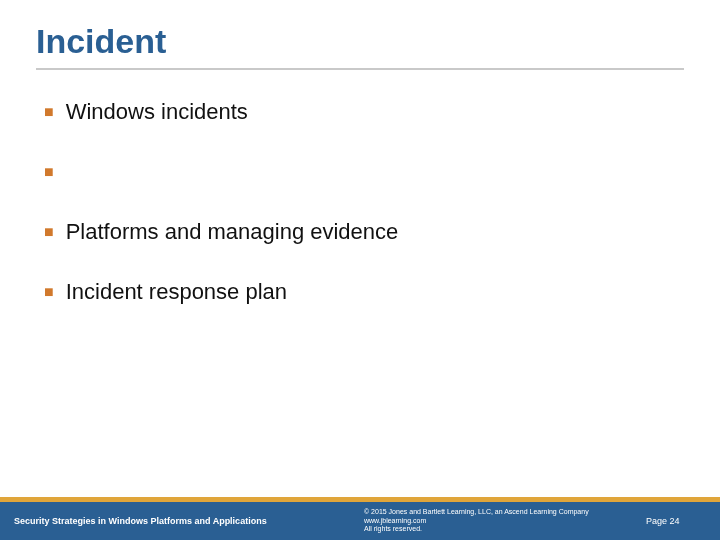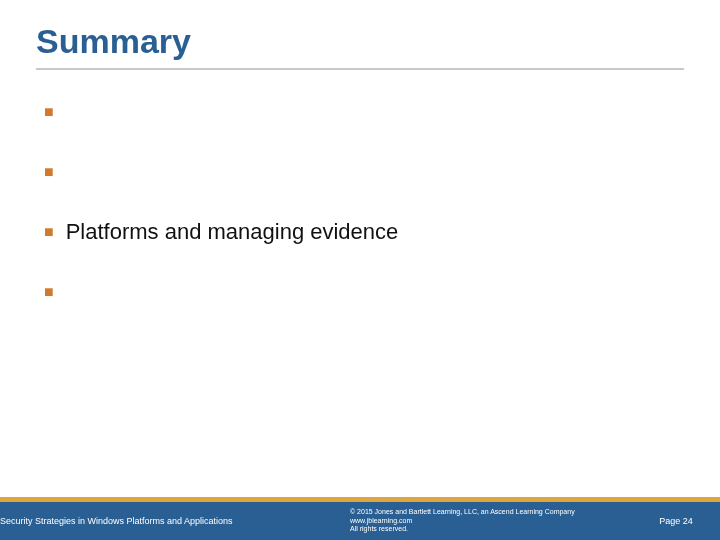--- a/index.html
+++ b/index.html
@@ -97,7 +97,7 @@
 
 <div class="slide">
 
-  <div class="title">Summary</div>
+  <div class="title">Incident</div>
   <div class="title-underline"></div>
 
   <div class="bullets">

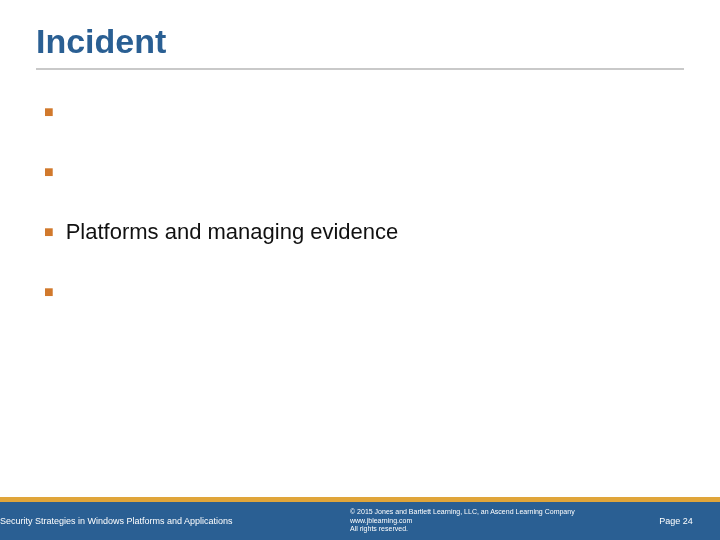--- a/index.html
+++ b/index.html
@@ -103,6 +103,7 @@
   <div class="bullets">
     <div class="bullet">
       <span class="marker">■</span>
+      <span>Windows incidents</span>
     </div>
     <div class="bullet">
       <span class="marker">■</span>

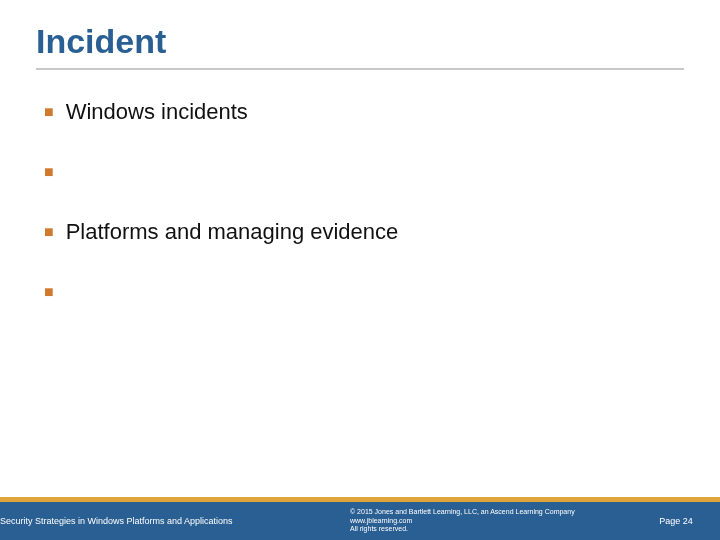--- a/index.html
+++ b/index.html
@@ -114,6 +114,7 @@
     </div>
     <div class="bullet">
       <span class="marker">■</span>
+      <span>Incident response plan</span>
     </div>
   </div>
 

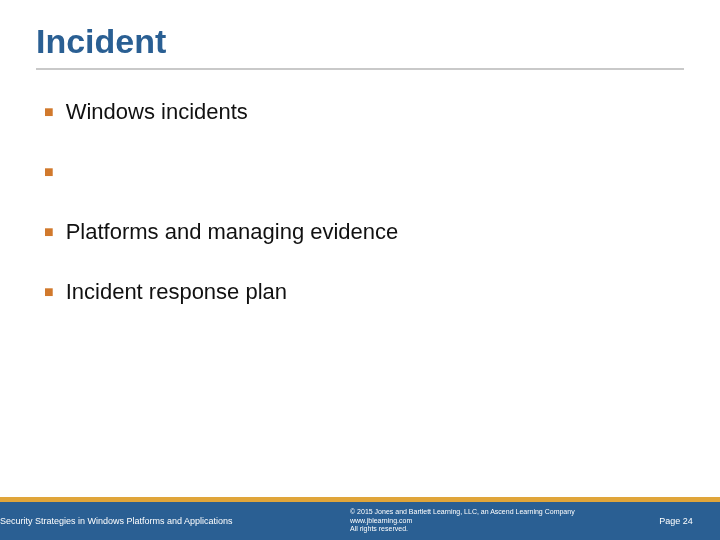--- a/index.html
+++ b/index.html
@@ -73,9 +73,10 @@
   }
   .footer-left {
     font-size: 9px;
-    padding-left: 0;
+    padding-left: 14px;
     flex: 0 0 auto;
     width: 340px;
+    font-weight: bold;
   }
   .footer-center {
     font-size: 7px;

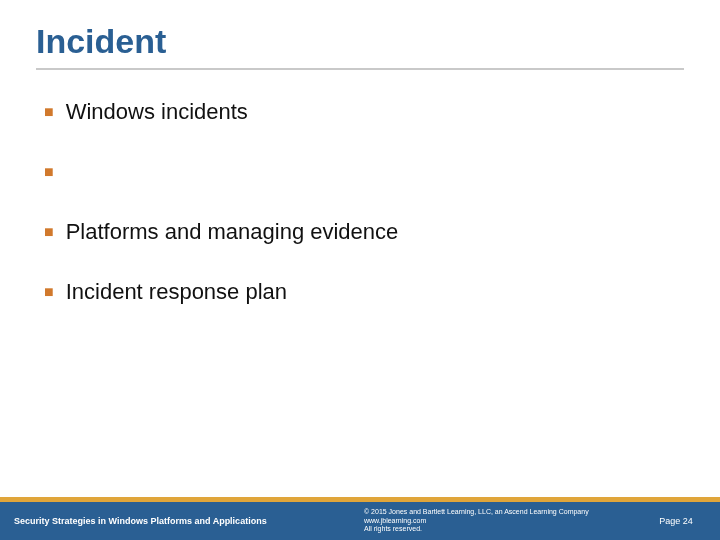--- a/index.html
+++ b/index.html
@@ -88,7 +88,7 @@
   .footer-right {
     font-size: 9px;
     padding-right: 14px;
-    text-align: center;
+    text-align: left;
     flex: 0 0 auto;
     width: 60px;
   }

